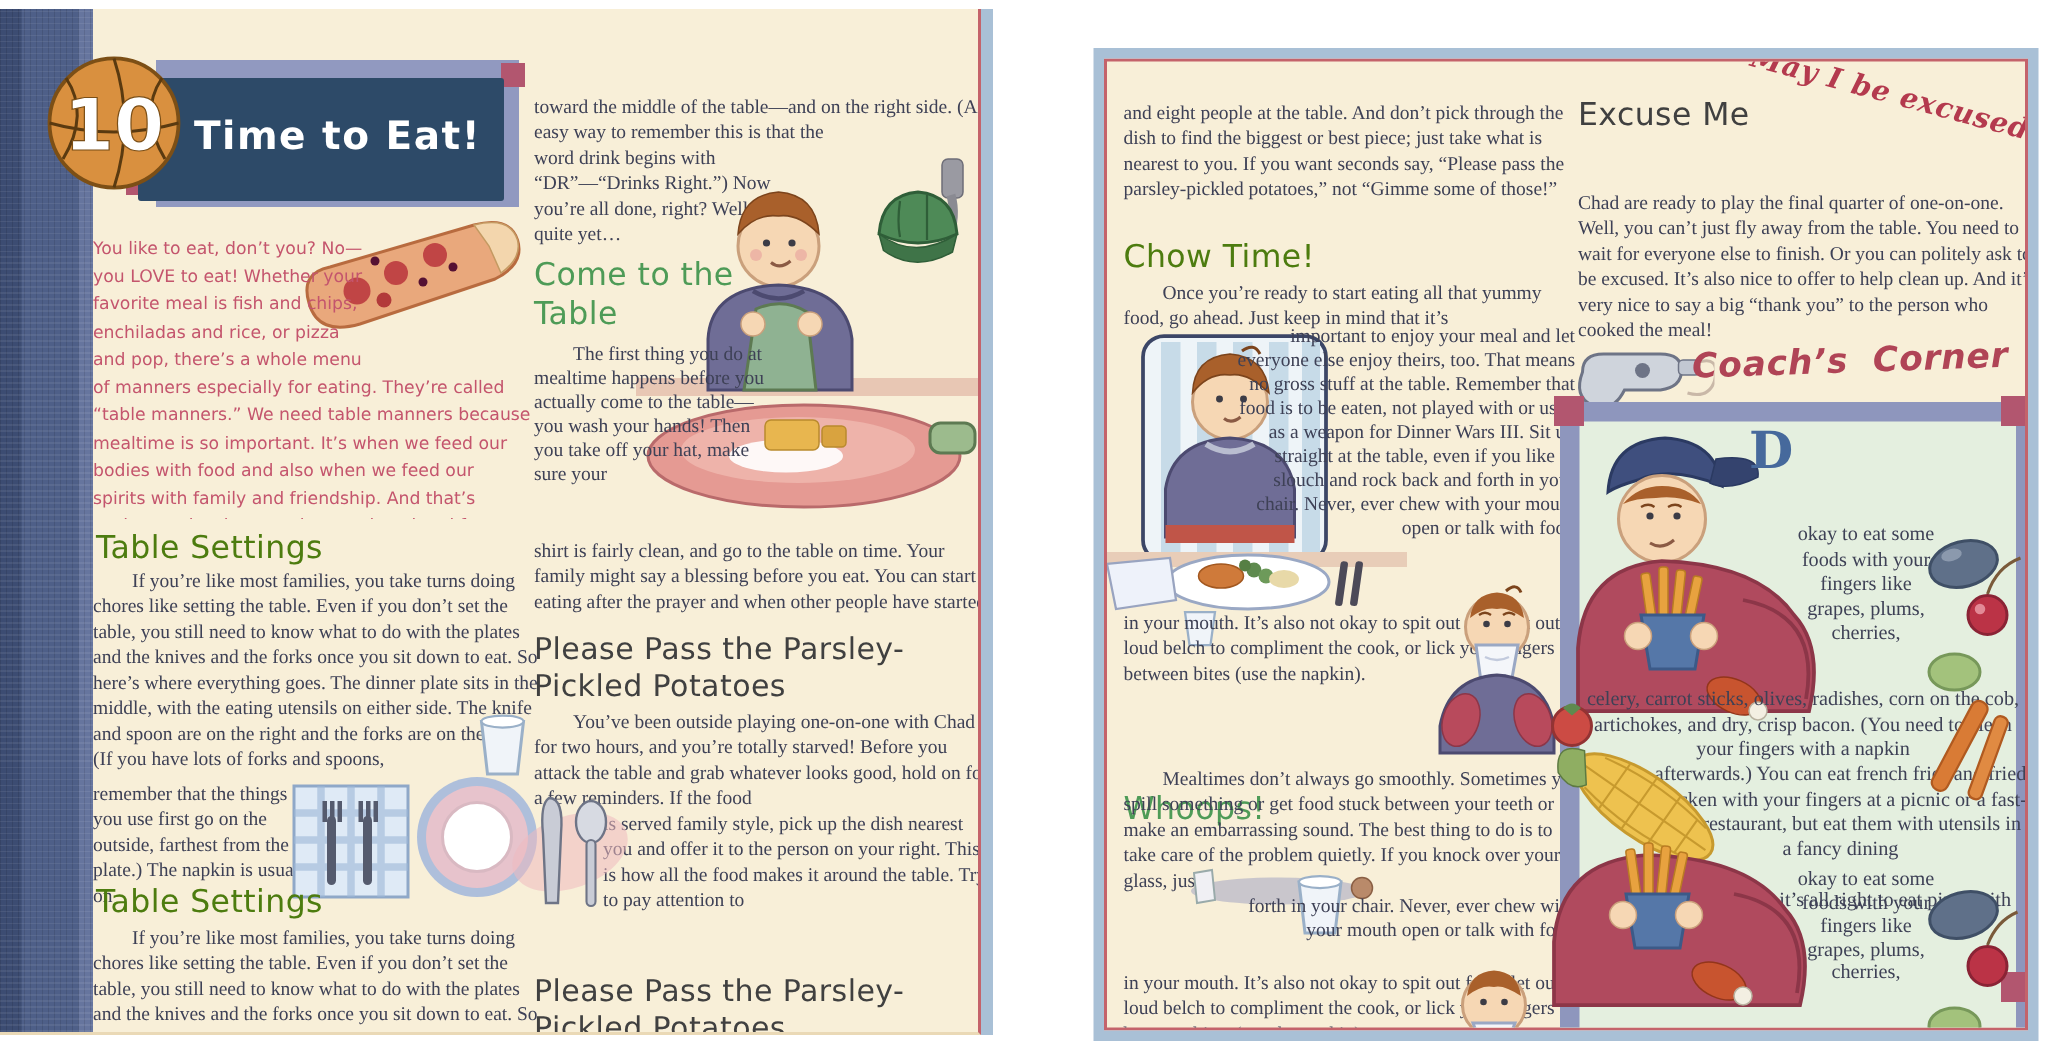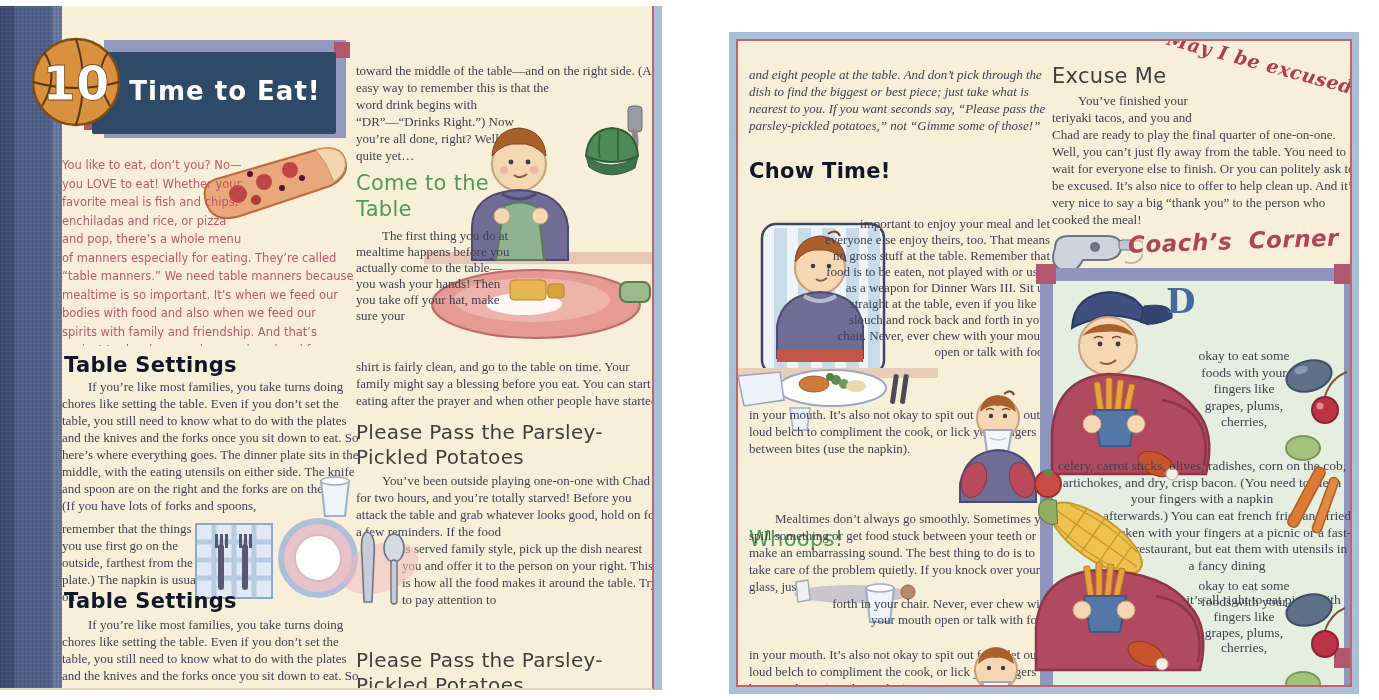--- a/index.html
+++ b/index.html
@@ -159,7 +159,7 @@
 
   <div class="abs page-right">
 
-    <div class="abs body" style="left:11px;top:25px;width:302px;font-style:italic;">and eight people at the table. And don’t pick through the dish to find the biggest or best piece; just take what is nearest to you. If you want seconds say, “Please pass the parsley-pickled potatoes,” not “Gimme some of those!”</div>
+    <div class="abs body" style="left:11px;top:25px;width:302px;">and eight people at the table. And don’t pick through the dish to find the biggest or best piece; just take what is nearest to you. If you want seconds say, “Please pass the parsley-pickled potatoes,” not “Gimme some of those!”</div>
     <div class="abs h h-blue" style="left:11px;top:117px;">Chow Time!</div>
 
     <svg class="abs" style="left:-6px;top:177px;" width="206" height="216" viewBox="0 0 206 216">

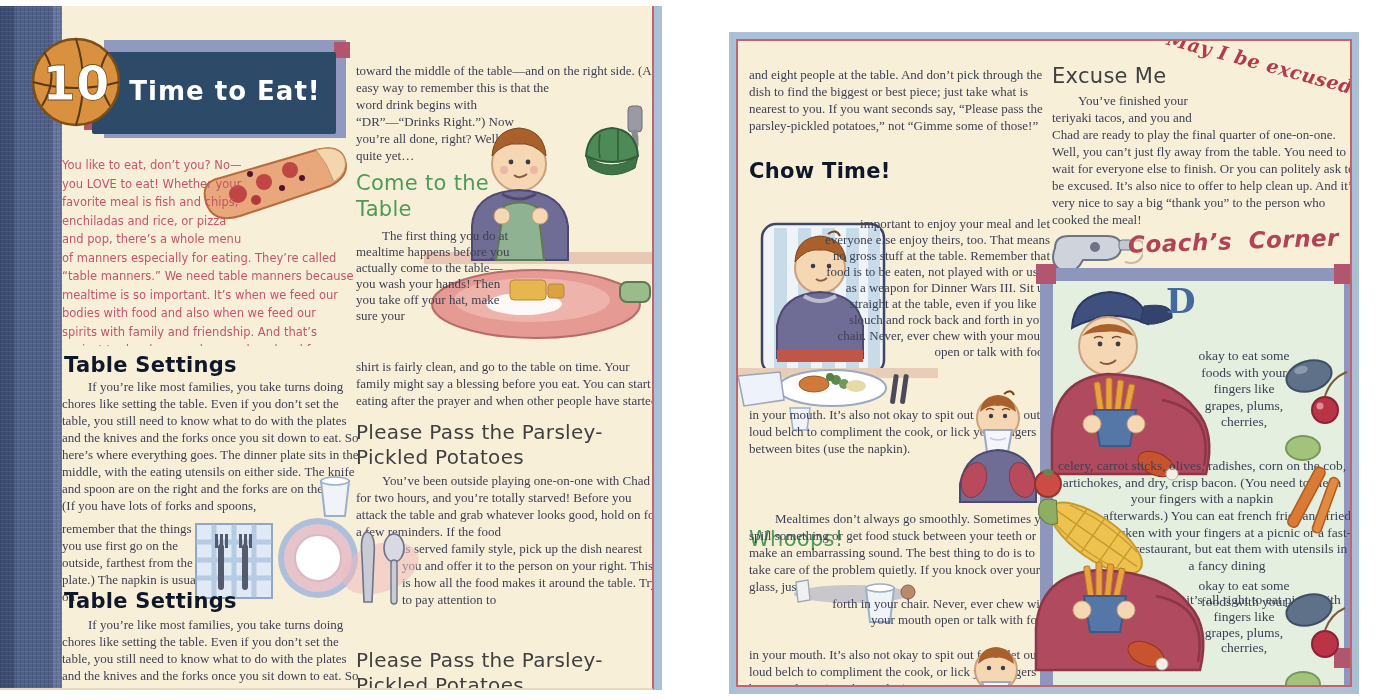--- a/index.html
+++ b/index.html
@@ -232,7 +232,6 @@
 
     <div class="abs h h-red" style="left:314px;top:23px;font-size:21px;">Excuse Me</div>
     <div class="abs script" style="left:426px;top:13px;width:210px;transform:rotate(15deg);">May I be excused?</div>
-    <div class="abs body ind" style="left:314px;top:51px;width:170px;">You’ve finished your teriyaki tacos, and you and</div>
     <div class="abs body" style="left:314px;top:85px;width:306px;">Chad are ready to play the final quarter of one-on-one. Well, you can’t just fly away from the table. You need to wait for everyone else to finish. Or you can politely ask to be excused. It’s also nice to offer to help clean up. And it’s very nice to say a big “thank you” to the person who cooked the meal!</div>
 
     <svg class="abs" style="left:305px;top:189px;" width="100" height="52" viewBox="0 0 100 52">

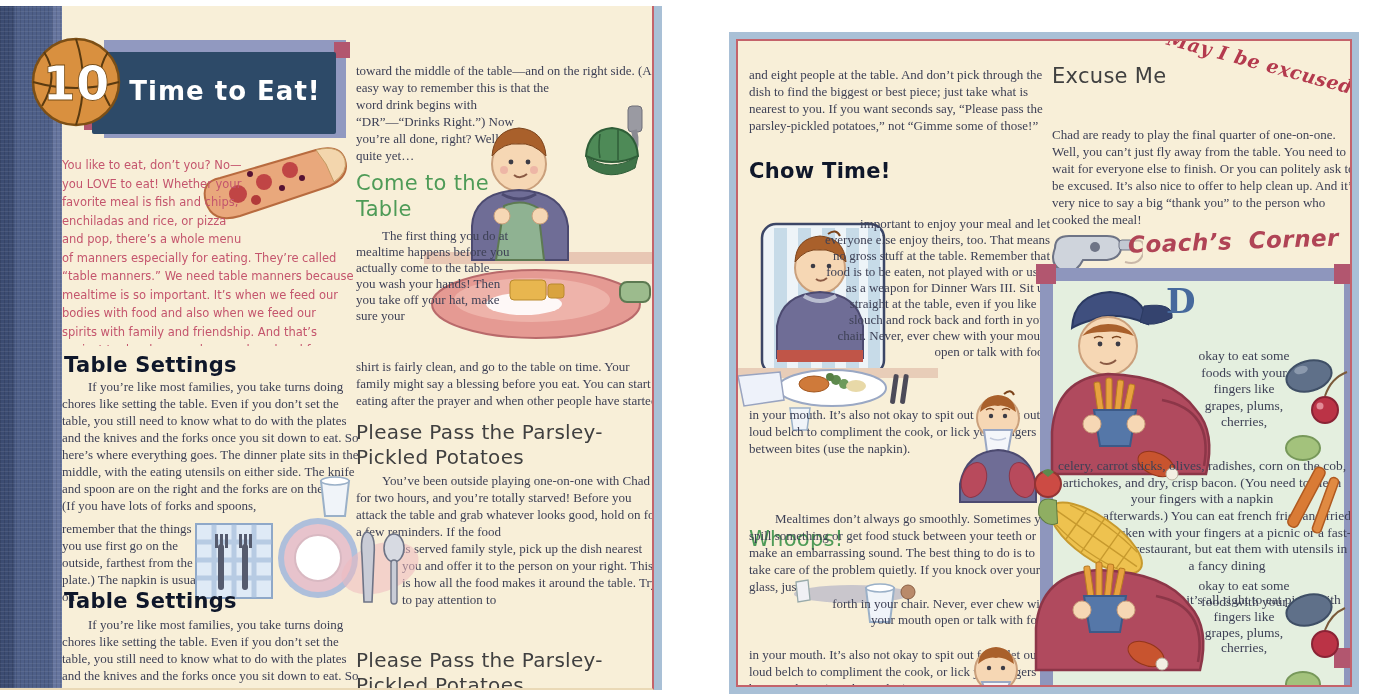--- a/index.html
+++ b/index.html
@@ -27,7 +27,7 @@
   .coach-t{font:13.5px/16.5px "Liberation Serif",serif;color:#3e4156;}
   .rose{font:11.5px/18.5px "DejaVu Sans",sans-serif;color:#c4556d;}
   .h{font-family:"DejaVu Sans",sans-serif;letter-spacing:.3px;line-height:26px;}
-  .h-blue{color:#0f172a;font-size:21px;font-weight:bold;}
+  .h-blue{color:#4d7c0f;font-size:21px;}
   .h-green{color:#4e9b57;font-size:21px;}
   .h-red{color:#404040;font-size:20px;line-height:25px;}
   .ind{text-indent:26px;}

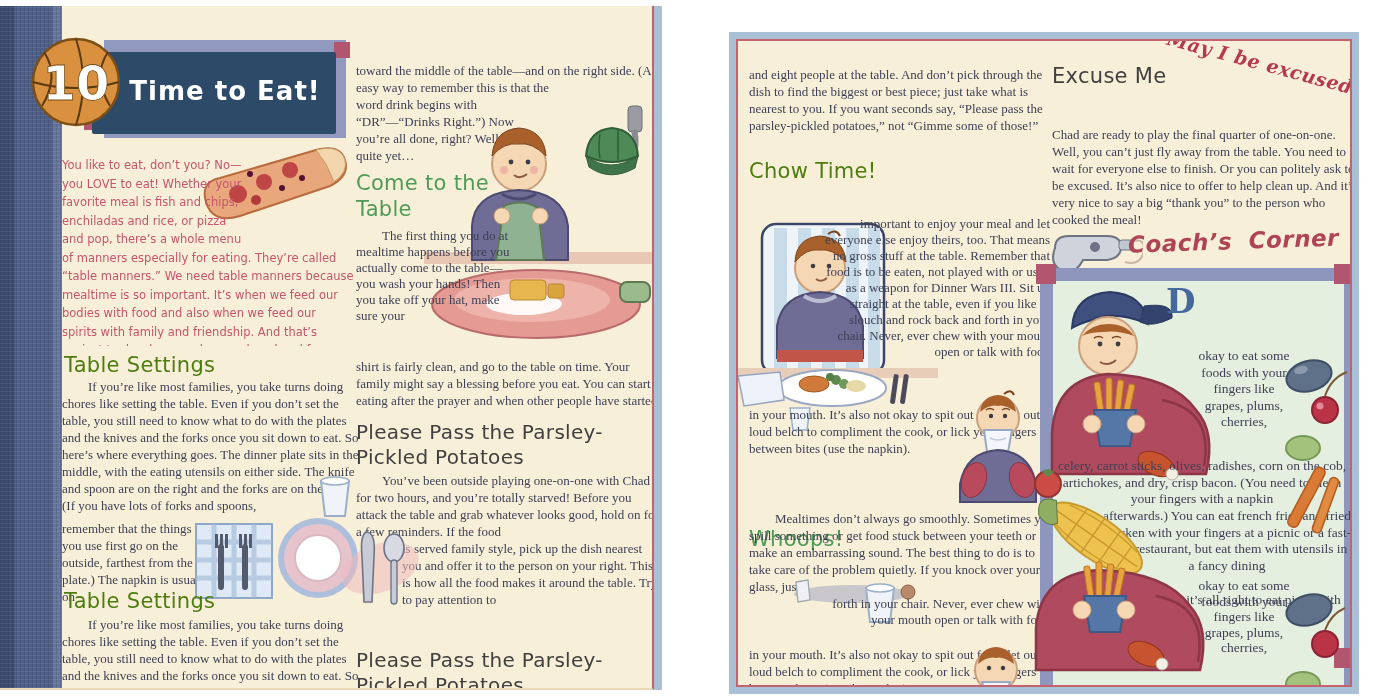--- a/index.html
+++ b/index.html
@@ -161,6 +161,7 @@
 
     <div class="abs body" style="left:11px;top:25px;width:302px;">and eight people at the table. And don’t pick through the dish to find the biggest or best piece; just take what is nearest to you. If you want seconds say, “Please pass the parsley-pickled potatoes,” not “Gimme some of those!”</div>
     <div class="abs h h-blue" style="left:11px;top:117px;">Chow Time!</div>
+    <div class="abs body ind" style="left:11px;top:145px;width:302px;">Once you’re ready to start eating all that yummy food, go ahead. Just keep in mind that it’s</div>
 
     <svg class="abs" style="left:-6px;top:177px;" width="206" height="216" viewBox="0 0 206 216">
       <rect x="30" y="6" width="122" height="150" rx="14" fill="#eef4f8" stroke="#3c4666" stroke-width="2.5"></rect>

